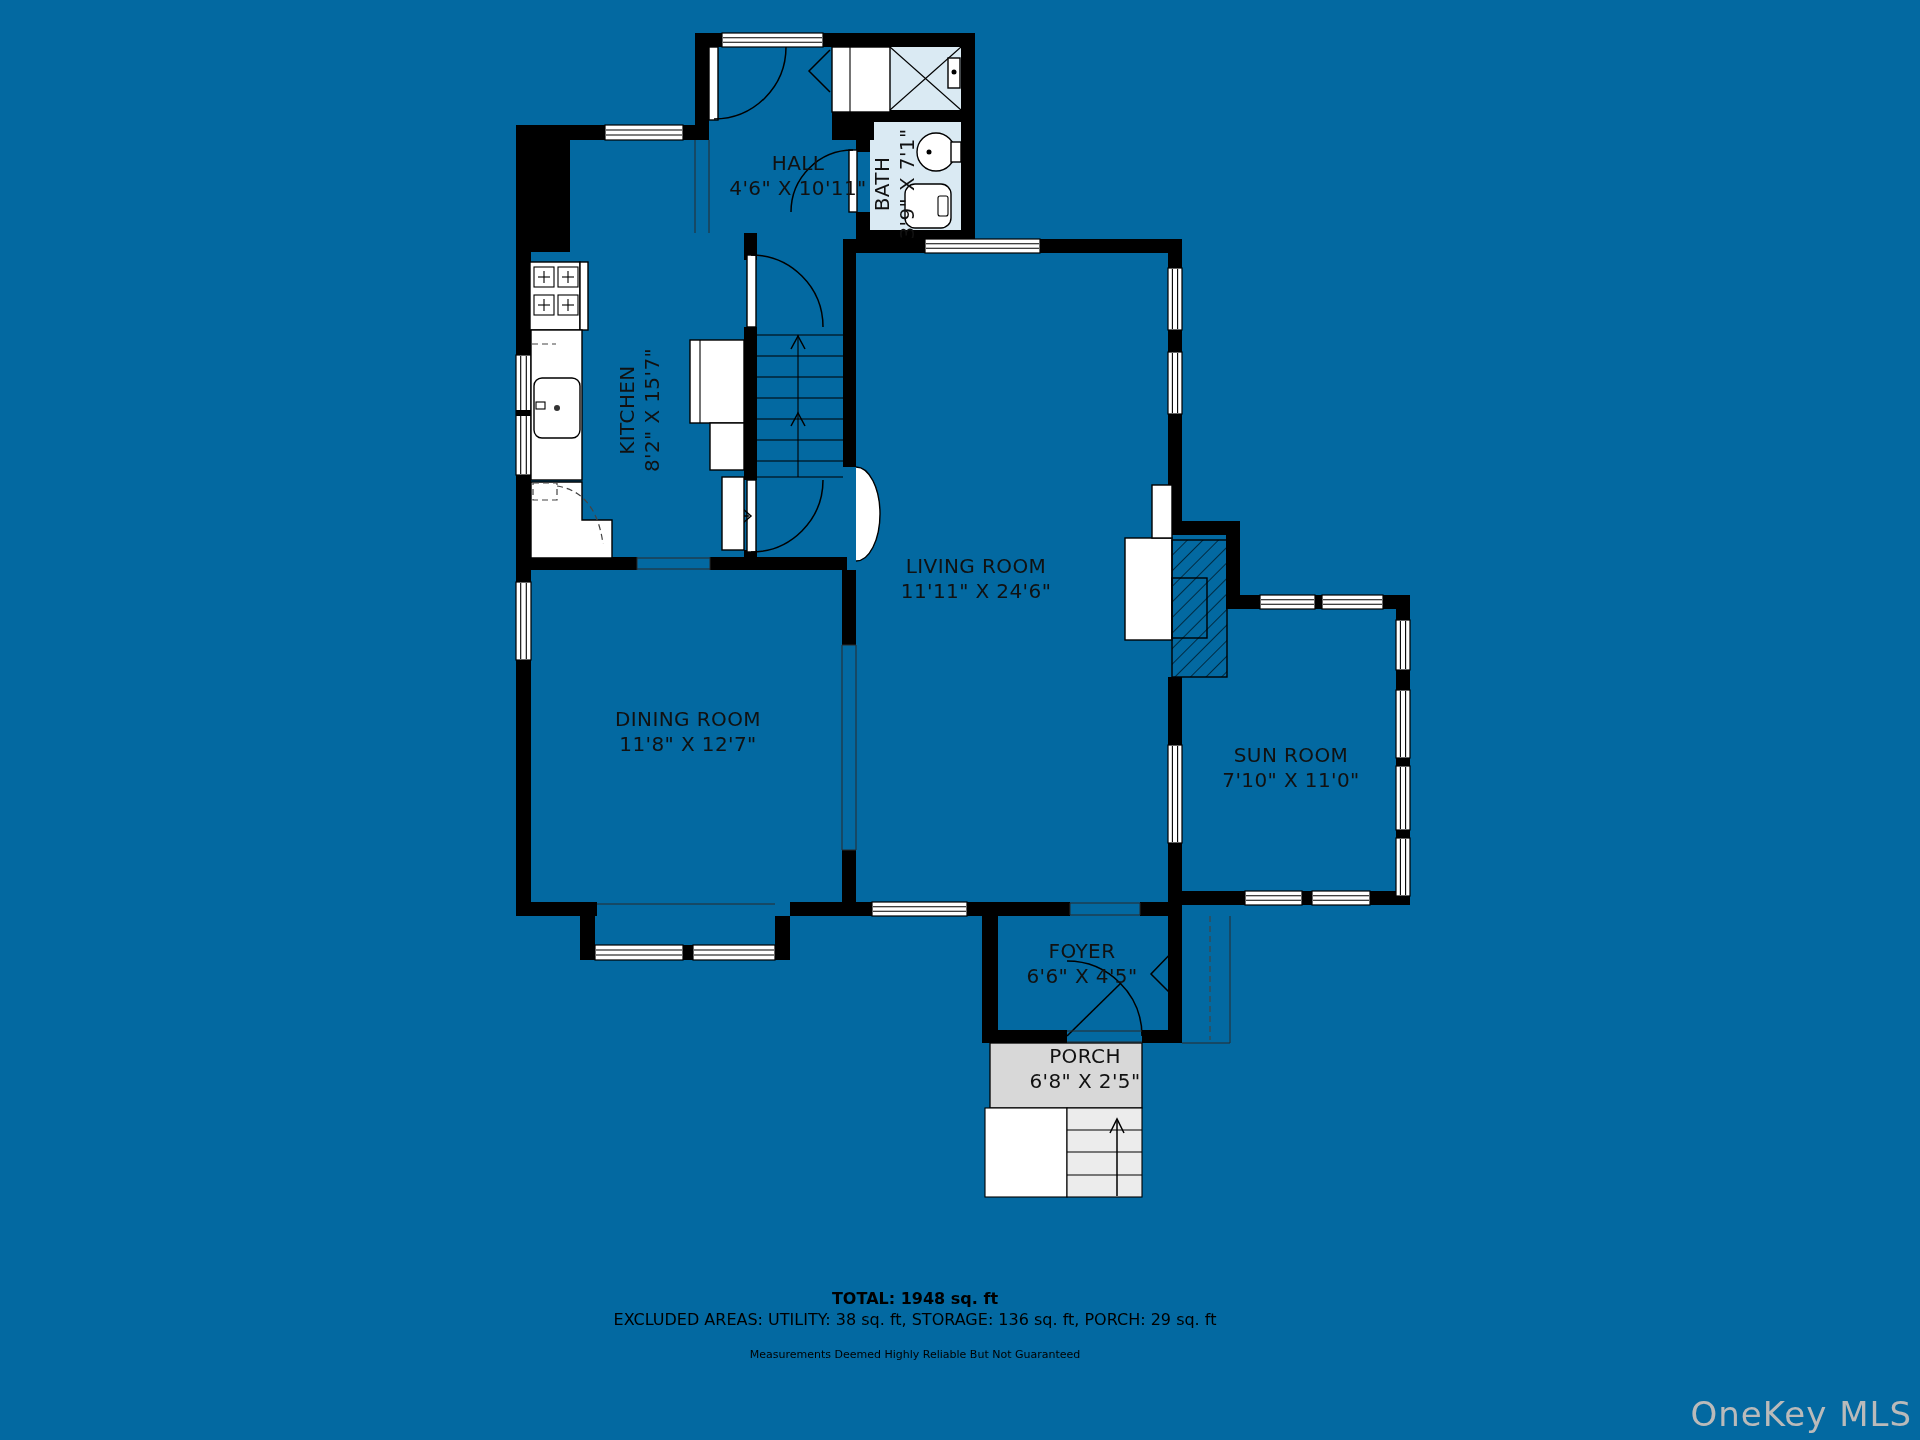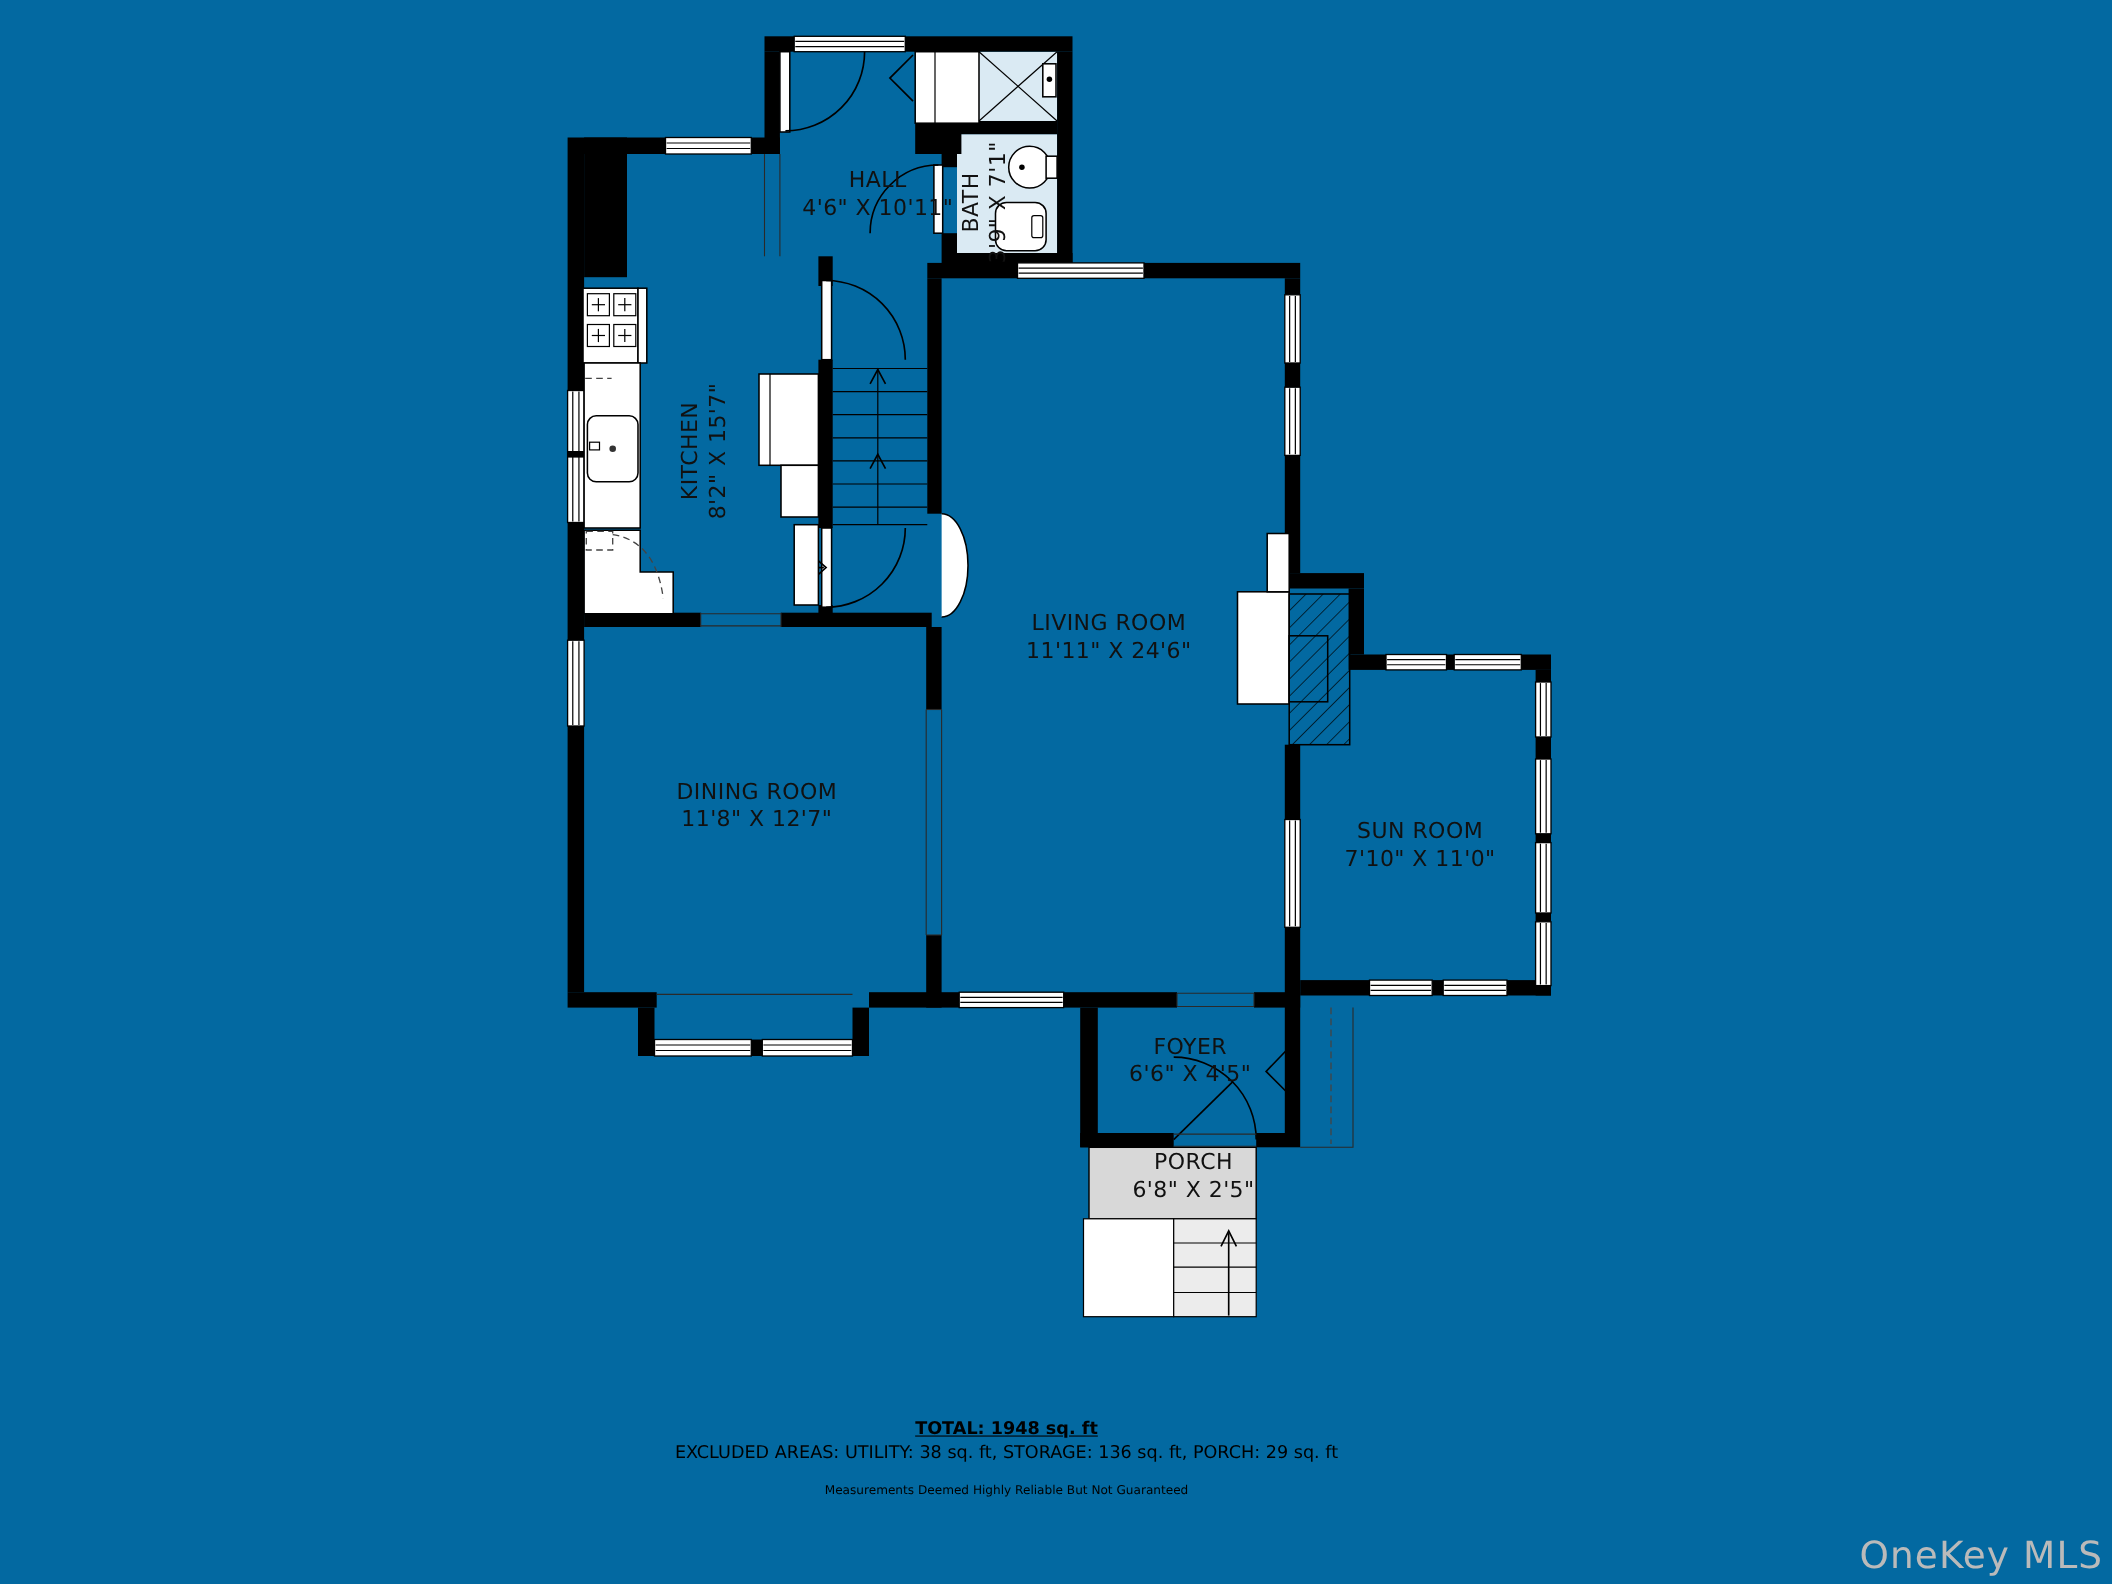--- a/index.html
+++ b/index.html
@@ -314,7 +314,7 @@
   <div>KITCHEN</div>
   <div>8'2" X 15'7"</div>
 </div>
-<div class="room-label" style="left:1008px;top:579px;">
+<div class="room-label" style="left:976px;top:579px;">
   <div>LIVING ROOM</div>
   <div>11'11" X 24'6"</div>
 </div>

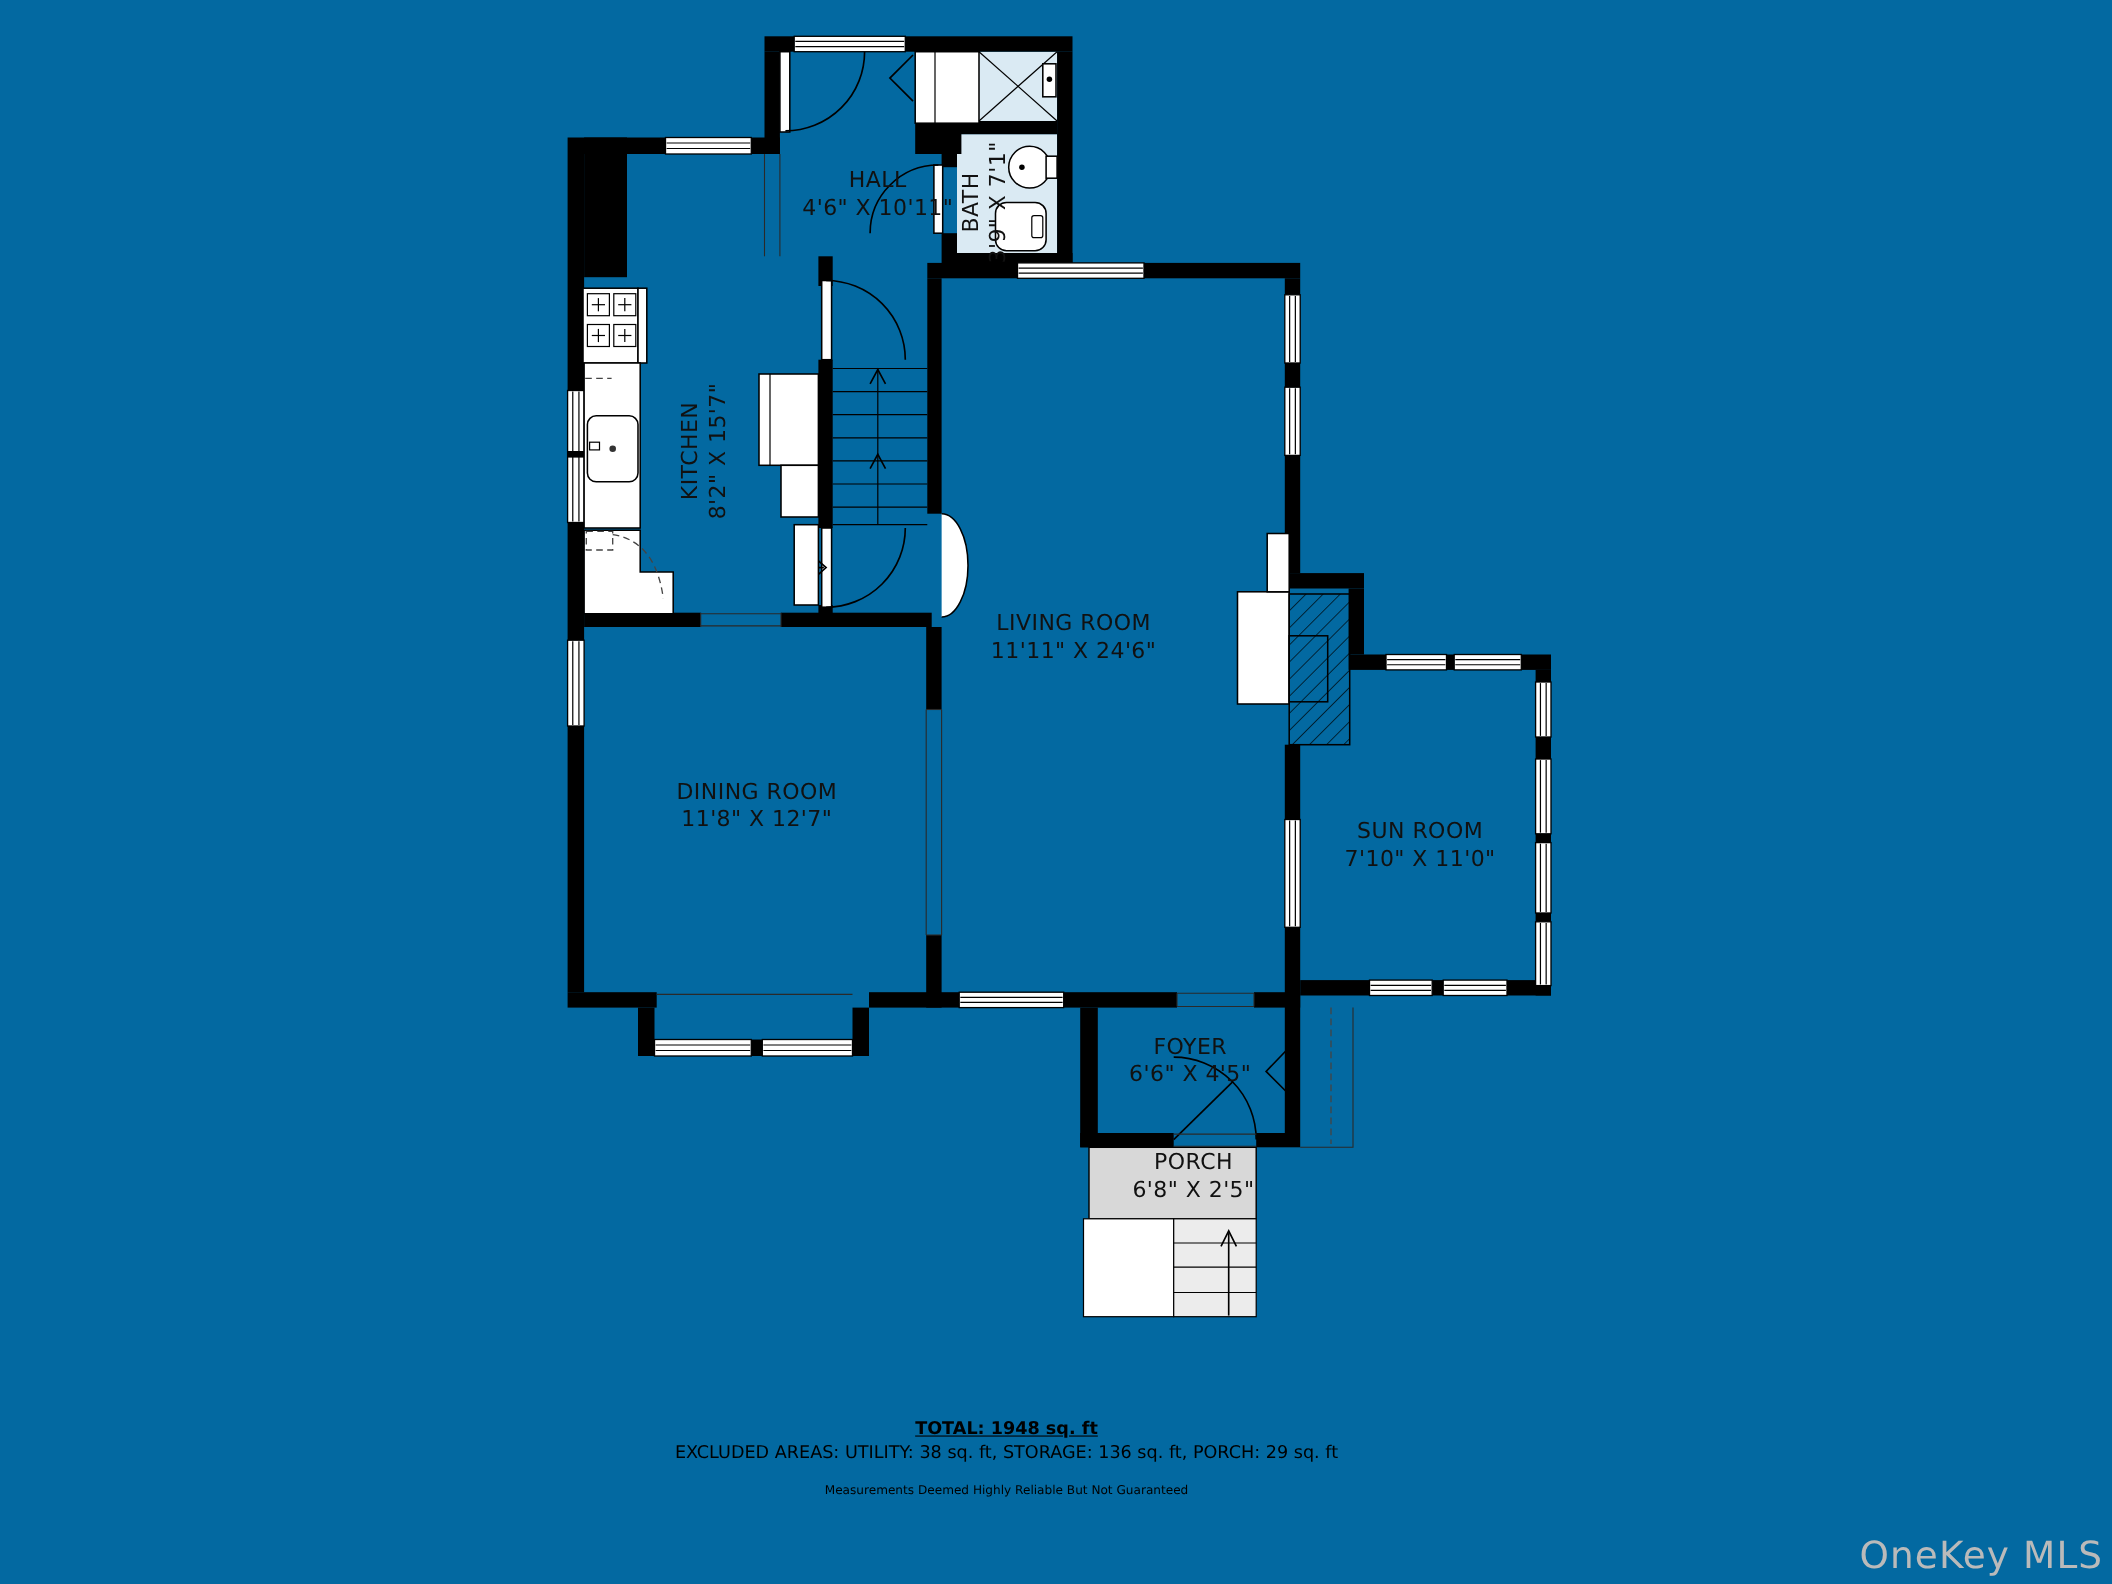--- a/index.html
+++ b/index.html
@@ -21,7 +21,7 @@
   
   .summary{position:absolute;left:315px;top:1288px;width:1200px;text-align:center;
       font-size:16px;line-height:21px;color:#000;}
-  .summary .total{font-weight:bold;text-decoration:underline;}
+  .summary .total{font-weight:bold;}
   .summary .disclaimer{margin-top:14px;font-size:11px;}
   .watermark{position:absolute;right:8px;bottom:6px;font-size:34px;color:#bababa;
       letter-spacing:1px;}

